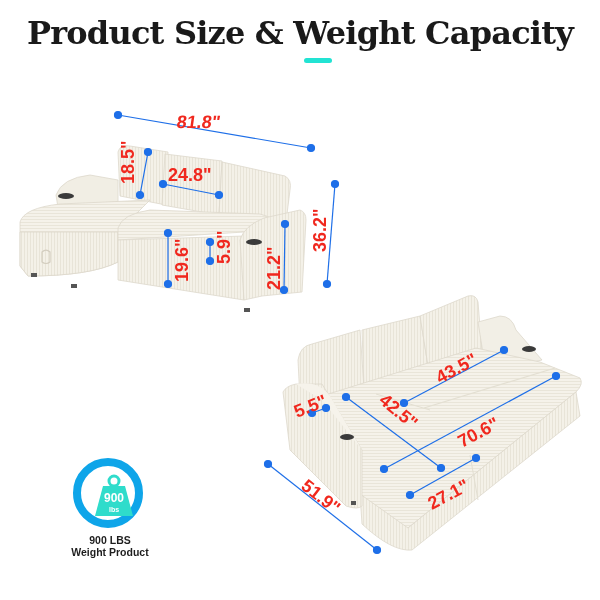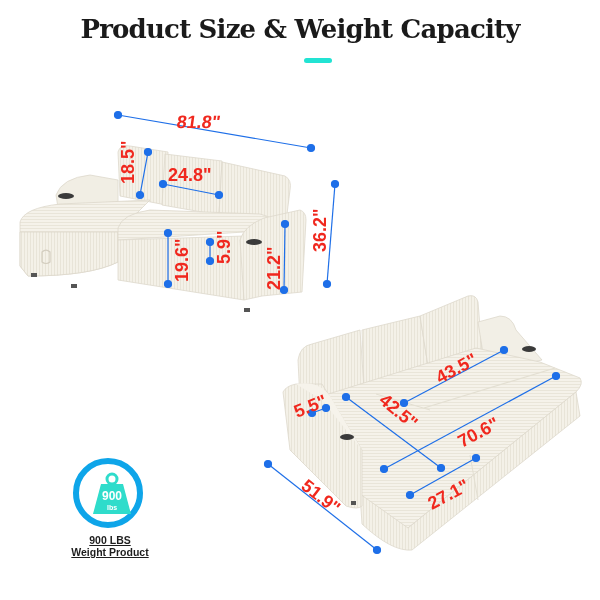--- a/index.html
+++ b/index.html
@@ -6,7 +6,7 @@
   body { width: 600px; height: 600px; position: relative; overflow: hidden; font-family: "DejaVu Sans", sans-serif; }
   .title {
     position: absolute; left: 0; top: 14px; width: 600px; text-align: center;
-    font-family: "DejaVu Serif", serif; font-weight: bold; font-size: 26px; color: #1a1a1a;
+    font-family: "DejaVu Serif", serif; font-weight: bold; font-size: 32px; color: #1a1a1a;
     letter-spacing: -0.8px;
   }
   .title-underline {

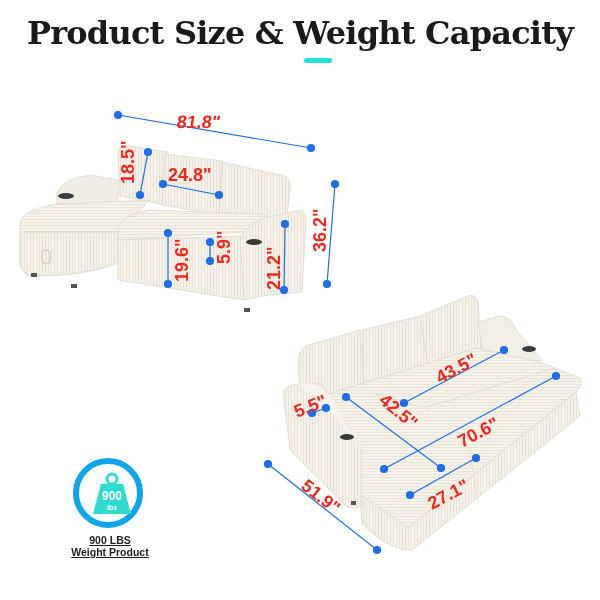--- a/index.html
+++ b/index.html
@@ -20,7 +20,7 @@
   }
   .badge-circle {
     position: absolute; left: 14px; top: 0; width: 70px; height: 70px; border-radius: 50%;
-    border: 6px solid #0ea5e9; box-sizing: border-box; background: #fff;
+    border: 8px solid #0ea5e9; box-sizing: border-box; background: #fff;
   }
   .badge-label {
     position: absolute; left: 0; width: 134px; margin-left: -16px; text-align: center;

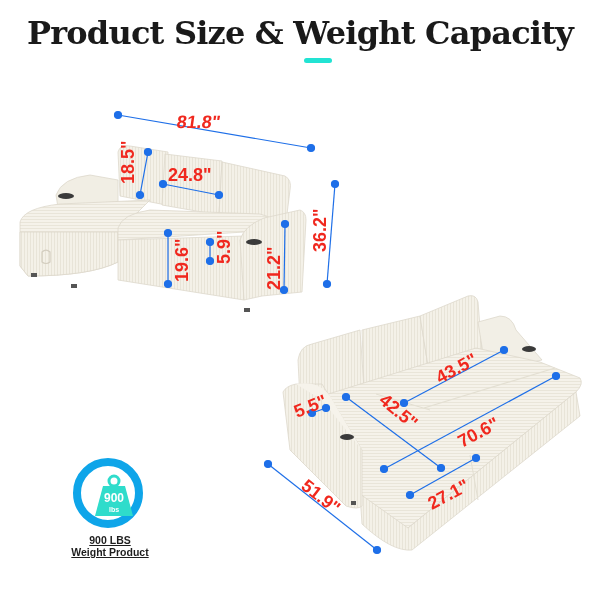--- a/index.html
+++ b/index.html
@@ -24,7 +24,7 @@
   }
   .badge-label {
     position: absolute; left: 0; width: 134px; margin-left: -16px; text-align: center;
-    font-family: "Liberation Sans", sans-serif; font-weight: bold; font-size: 10.5px; color: #1e1e1e; line-height: 12px; text-decoration: underline;
+    font-family: "Liberation Sans", sans-serif; font-weight: bold; font-size: 10.5px; color: #1e1e1e; line-height: 12px;
   }
 </style>
 </head>

